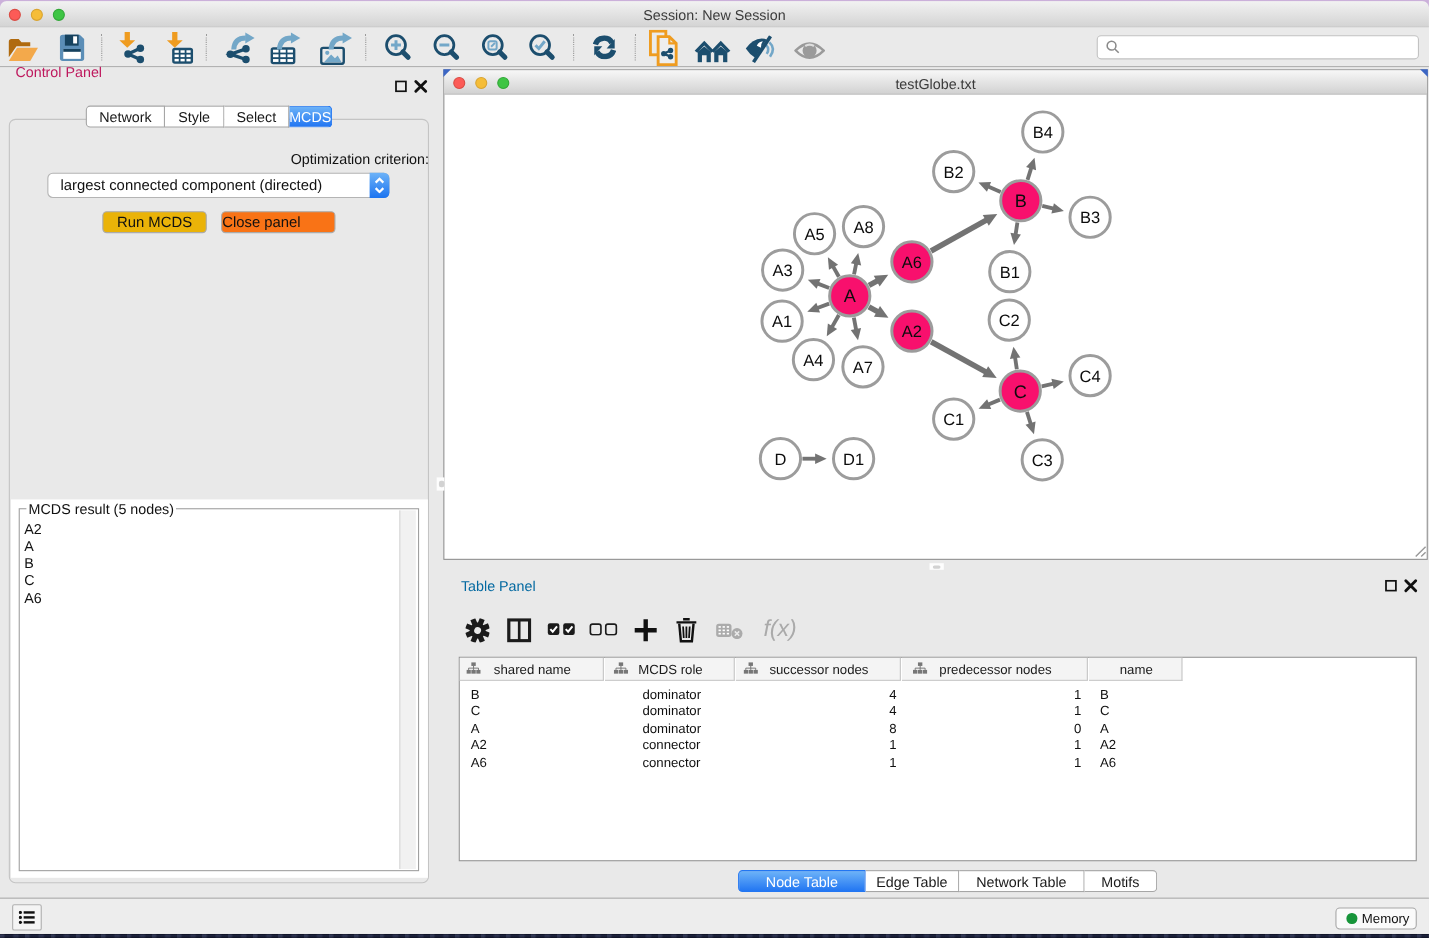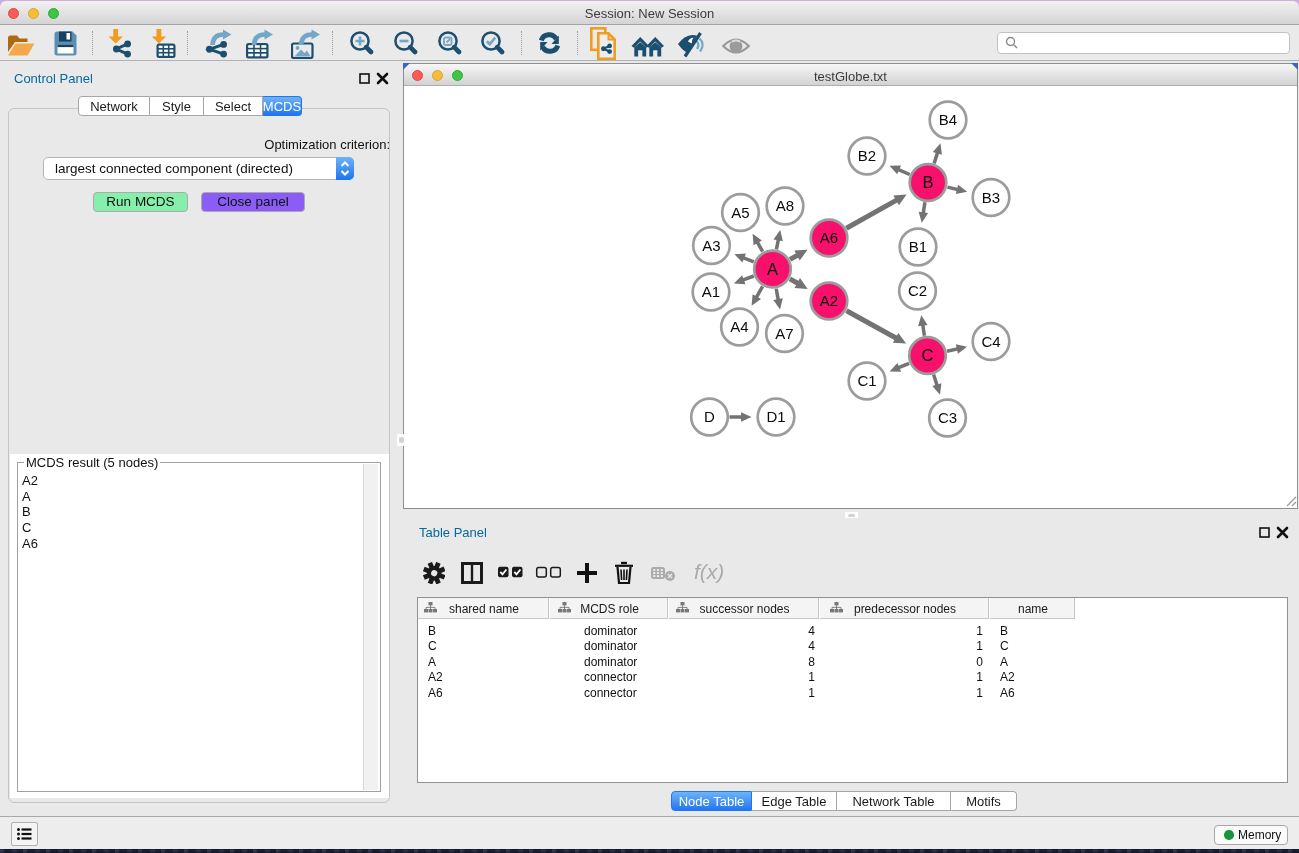--- a/index.html
+++ b/index.html
@@ -154,7 +154,7 @@
     <line x1="8.5" y1="8.5" x2="12" y2="12" stroke="#8a8a8a" stroke-width="1.4"></line>
   </svg>
 
-<div class="abs" style="left:14px;top:71px;font-size:13px;color:#0369a1">Control Panel</div>
+<div class="abs" style="left:14px;top:58px;font-size:13px;color:#be185d">Control Panel</div>
 <svg class="abs" style="left:359px;top:73px" width="11" height="11">
     <rect x="1" y="1" width="9" height="9" fill="none" stroke="#111" stroke-width="1.6"></rect>
   </svg>

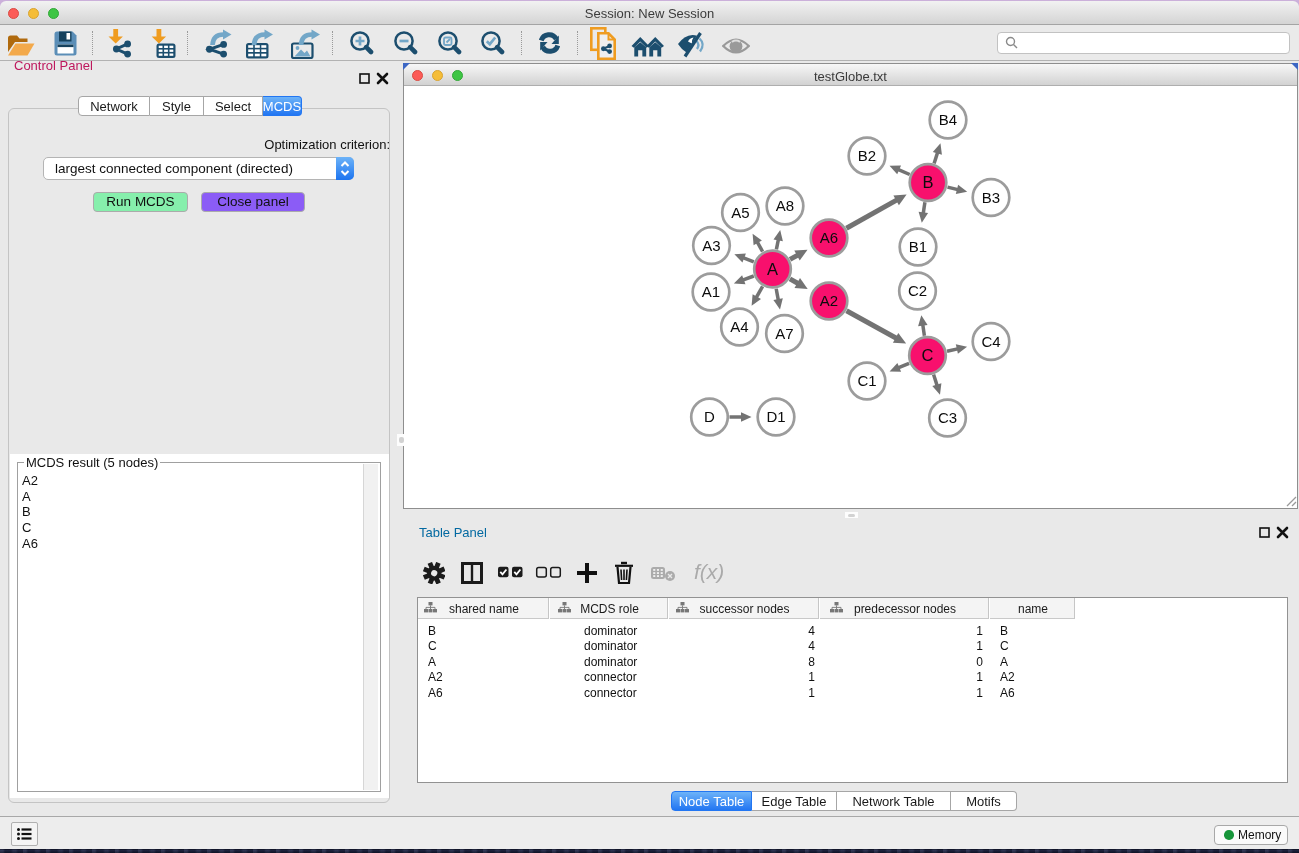--- a/index.html
+++ b/index.html
@@ -180,7 +180,7 @@
   </svg>
 <div class="abs" style="left:55px;top:161px;font-size:13.5px;color:#111">largest connected component (directed)</div>
 
-<div class="abs" style="left:93px;top:192px;width:95px;height:20px;background:#86efac;border:1px solid #ababab;border-radius:4px;text-align:center;font-size:13.5px;color:#111;line-height:18px">Run MCDS</div>
+<div class="abs" style="left:93px;top:192px;width:95px;height:20px;background:#eab308;border:1px solid #ababab;border-radius:4px;text-align:center;font-size:13.5px;color:#111;line-height:18px">Run MCDS</div>
 <div class="abs" style="left:201px;top:192px;width:104px;height:20px;background:#8b5cf6;border:1px solid #ababab;border-radius:4px;text-align:center;font-size:13.5px;color:#111;line-height:18px">Close panel</div>
 
 <div class="abs" style="left:10px;top:454px;width:379px;height:344px;background:#fff"></div>

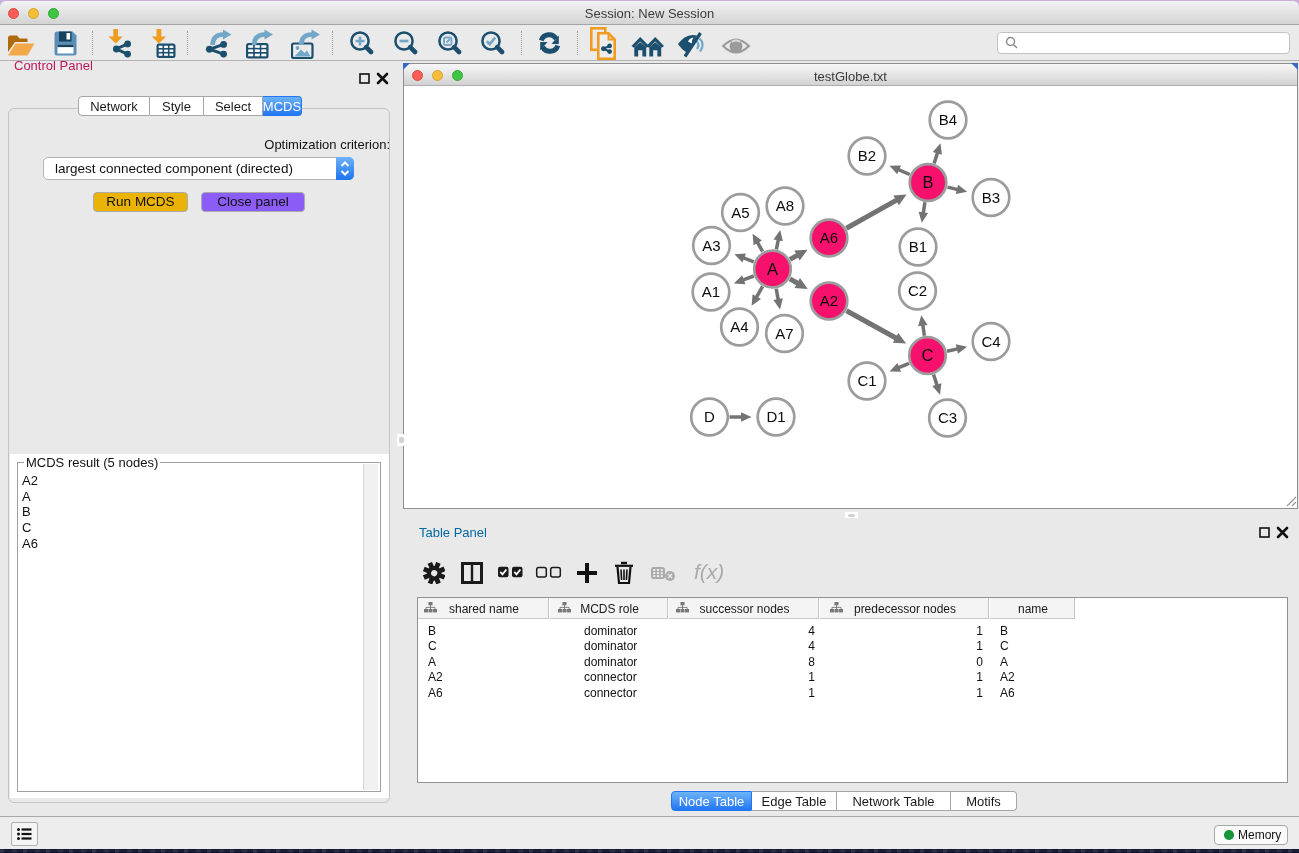--- a/index.html
+++ b/index.html
@@ -181,7 +181,7 @@
 <div class="abs" style="left:55px;top:161px;font-size:13.5px;color:#111">largest connected component (directed)</div>
 
 <div class="abs" style="left:93px;top:192px;width:95px;height:20px;background:#eab308;border:1px solid #ababab;border-radius:4px;text-align:center;font-size:13.5px;color:#111;line-height:18px">Run MCDS</div>
-<div class="abs" style="left:201px;top:192px;width:104px;height:20px;background:#8b5cf6;border:1px solid #ababab;border-radius:4px;text-align:center;font-size:13.5px;color:#111;line-height:18px">Close panel</div>
+<div class="abs" style="left:201px;top:192px;width:104px;height:20px;background:#f97316;border:1px solid #ababab;border-radius:4px;font-size:13.5px;color:#111;line-height:18px">Close panel</div>
 
 <div class="abs" style="left:10px;top:454px;width:379px;height:344px;background:#fff"></div>
 <div class="abs" style="left:17px;top:462px;width:364px;height:330px;border:1px solid #a0a0a0"></div>

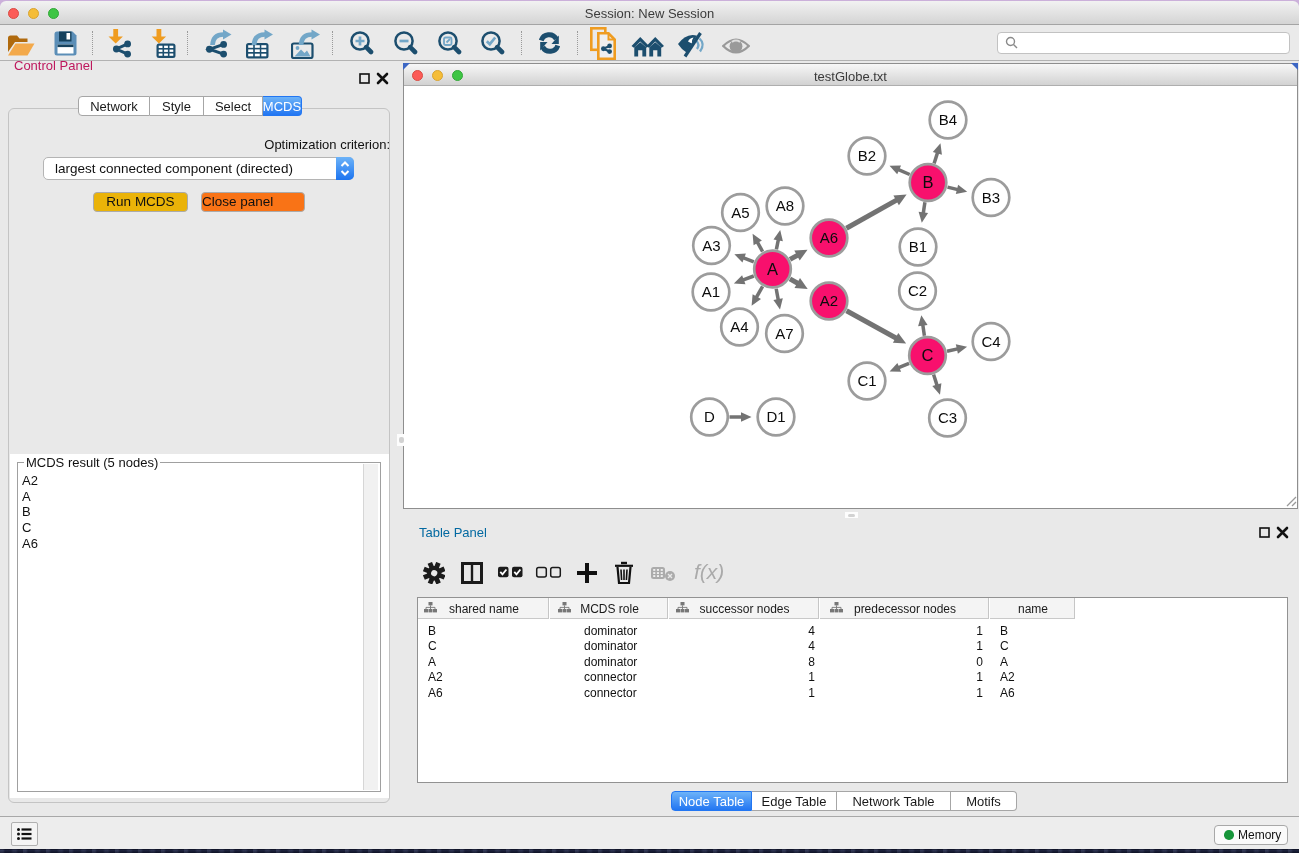--- a/index.html
+++ b/index.html
@@ -411,7 +411,7 @@
 </div>
 
 <div class="seg" style="left:671px;top:791px">
-  <div class="sel" style="width:81px">Node Table</div>
+  <div class="sel" style="width:116px">Node Table</div>
   <div style="width:85px">Edge Table</div>
   <div style="width:114px">Network Table</div>
   <div style="width:66px">Motifs</div>

